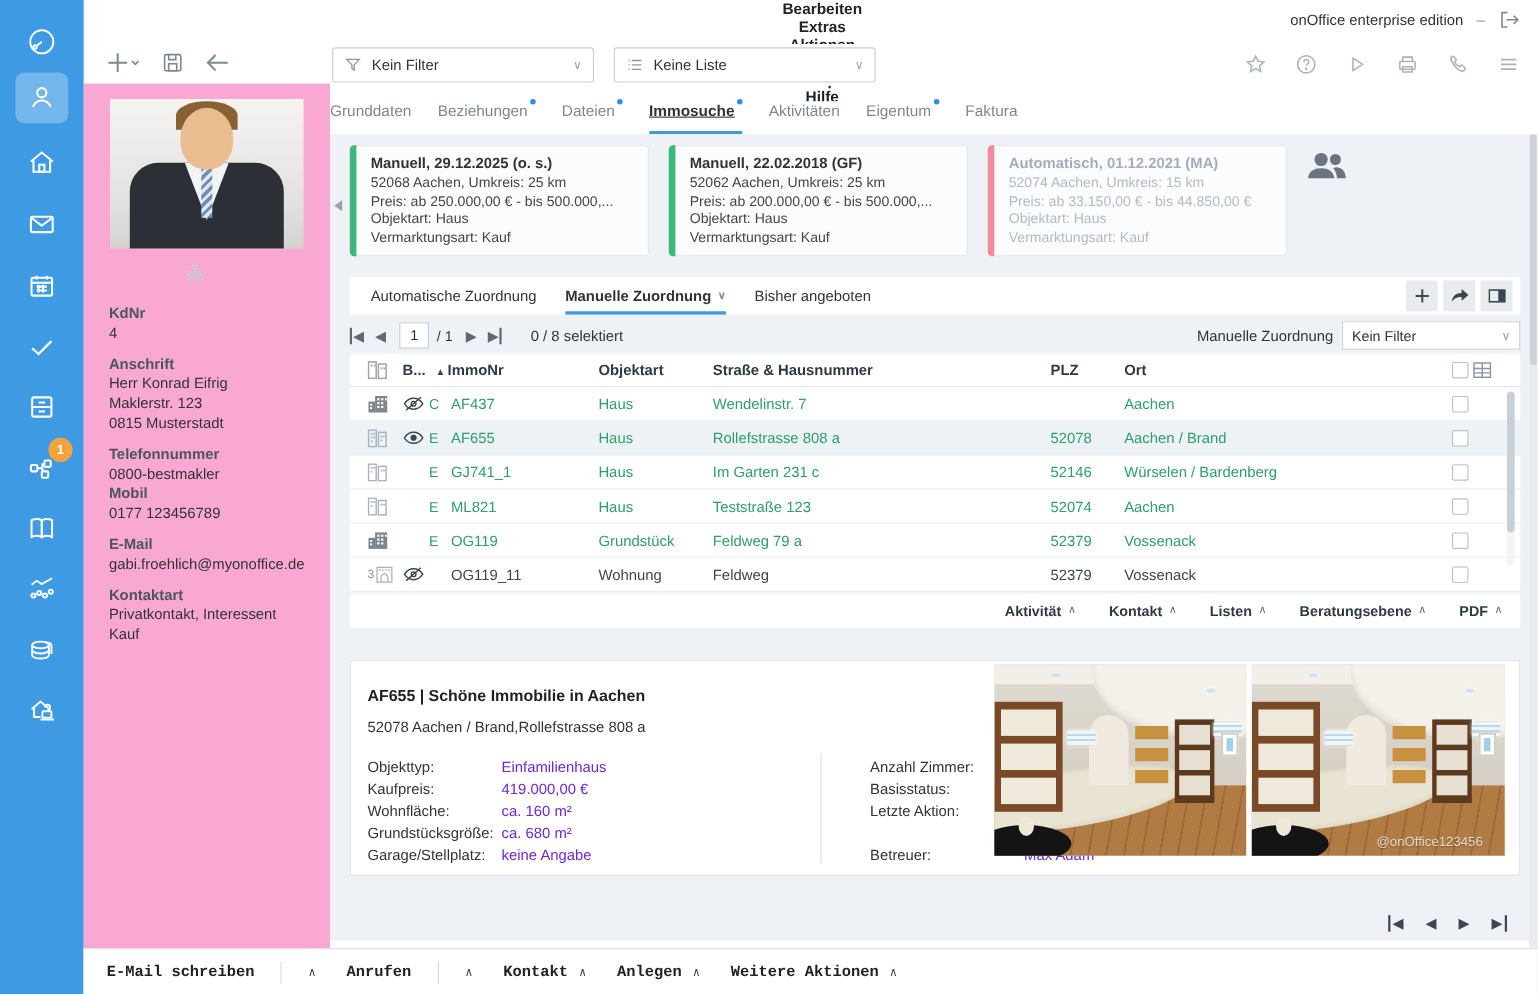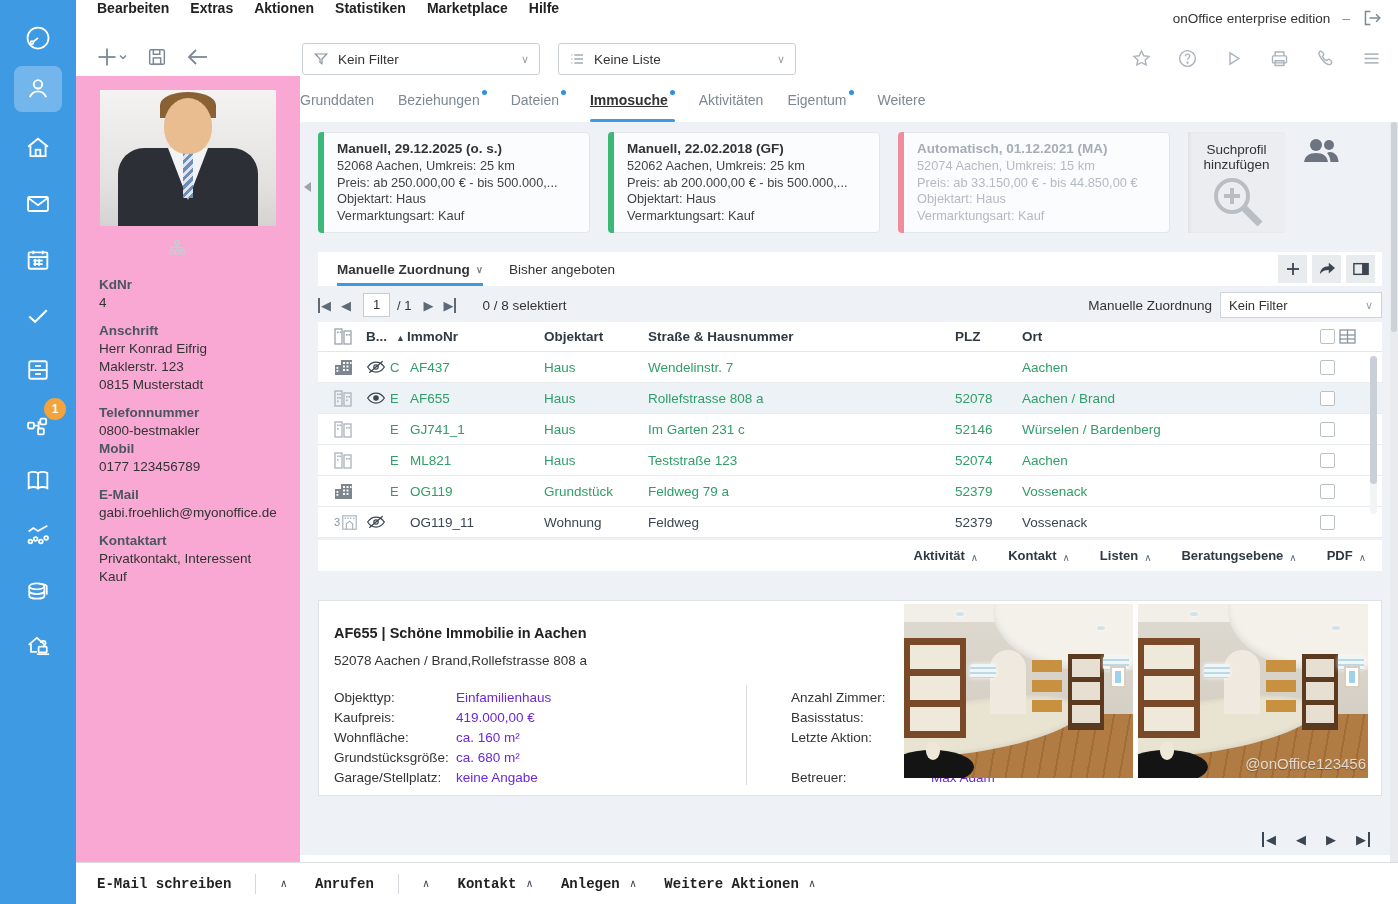--- a/index.html
+++ b/index.html
@@ -20,7 +20,7 @@
                display:flex; align-items:center; justify-content:center; }
 
   
-  .menubar { position:absolute; left:76px; top:0; right:0; height:34px; background:#fff; display:flex; align-items:flex-start; }
+  .menubar { position:absolute; left:76px; top:0; right:0; height:34px; background:#fff; display:flex; align-items:center;flex-direction:column; }
   .menubar .menu-item { font-size:14px; font-weight:700; color:#222; margin-left:21px; cursor:pointer; }
   .brand { position:absolute; right:16px; top:9px; display:flex; align-items:center; gap:12px; }
   .brand-text { font-size:13.5px; color:#333; }

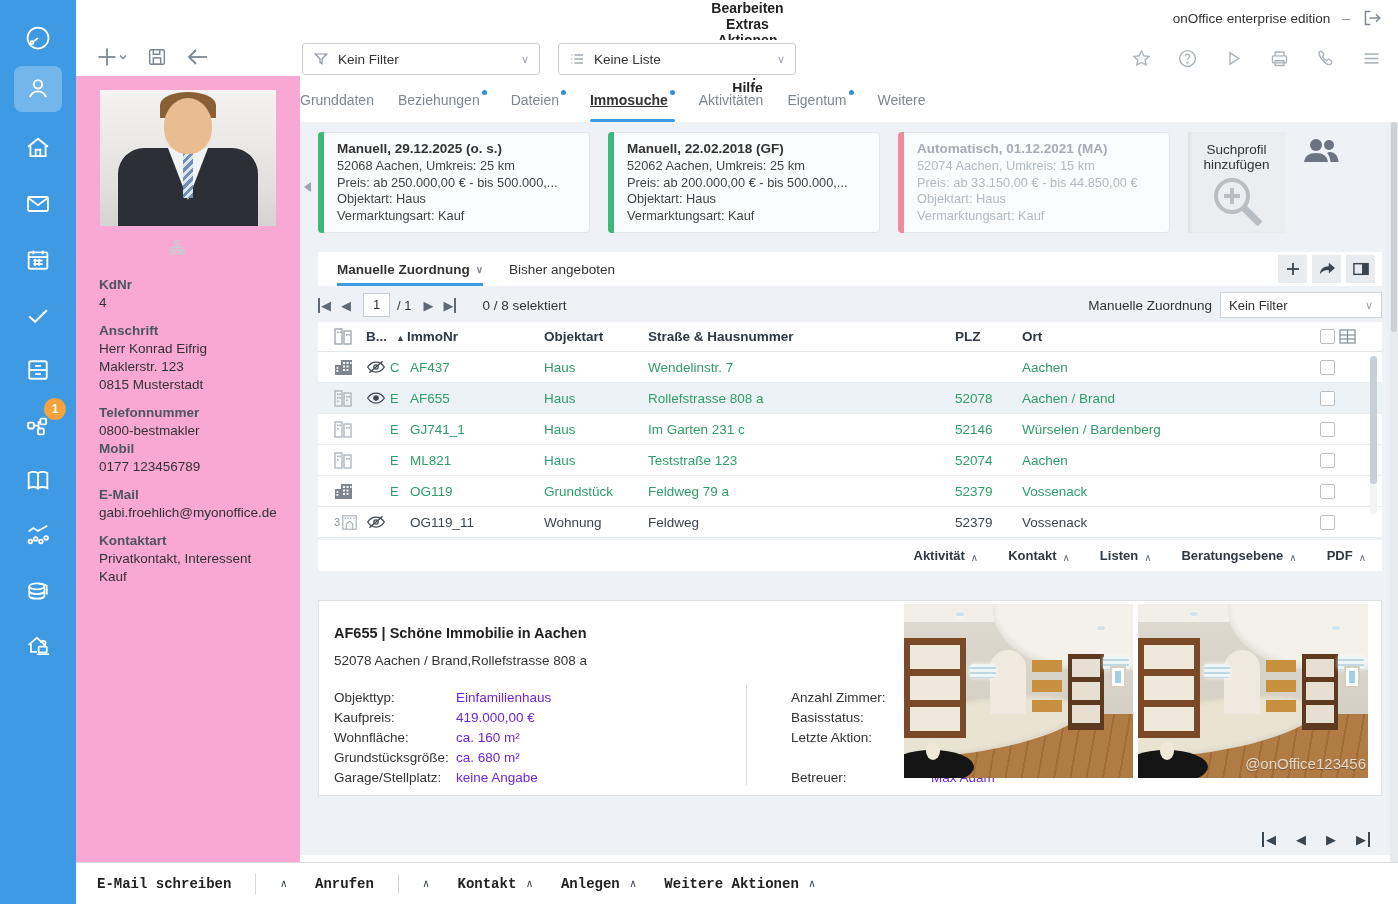--- a/index.html
+++ b/index.html
@@ -458,7 +458,7 @@
     <span class="tab active"><span>Immosuche</span><span class="dot"></span></span>
     <span class="tab"><span>Aktivitäten</span></span>
     <span class="tab"><span>Eigentum</span><span class="dot"></span></span>
-    <span class="tab"><span>Weitere</span></span>
+    <span class="tab"><span>Faktura</span></span>
   </div>
 
   <div class="content">

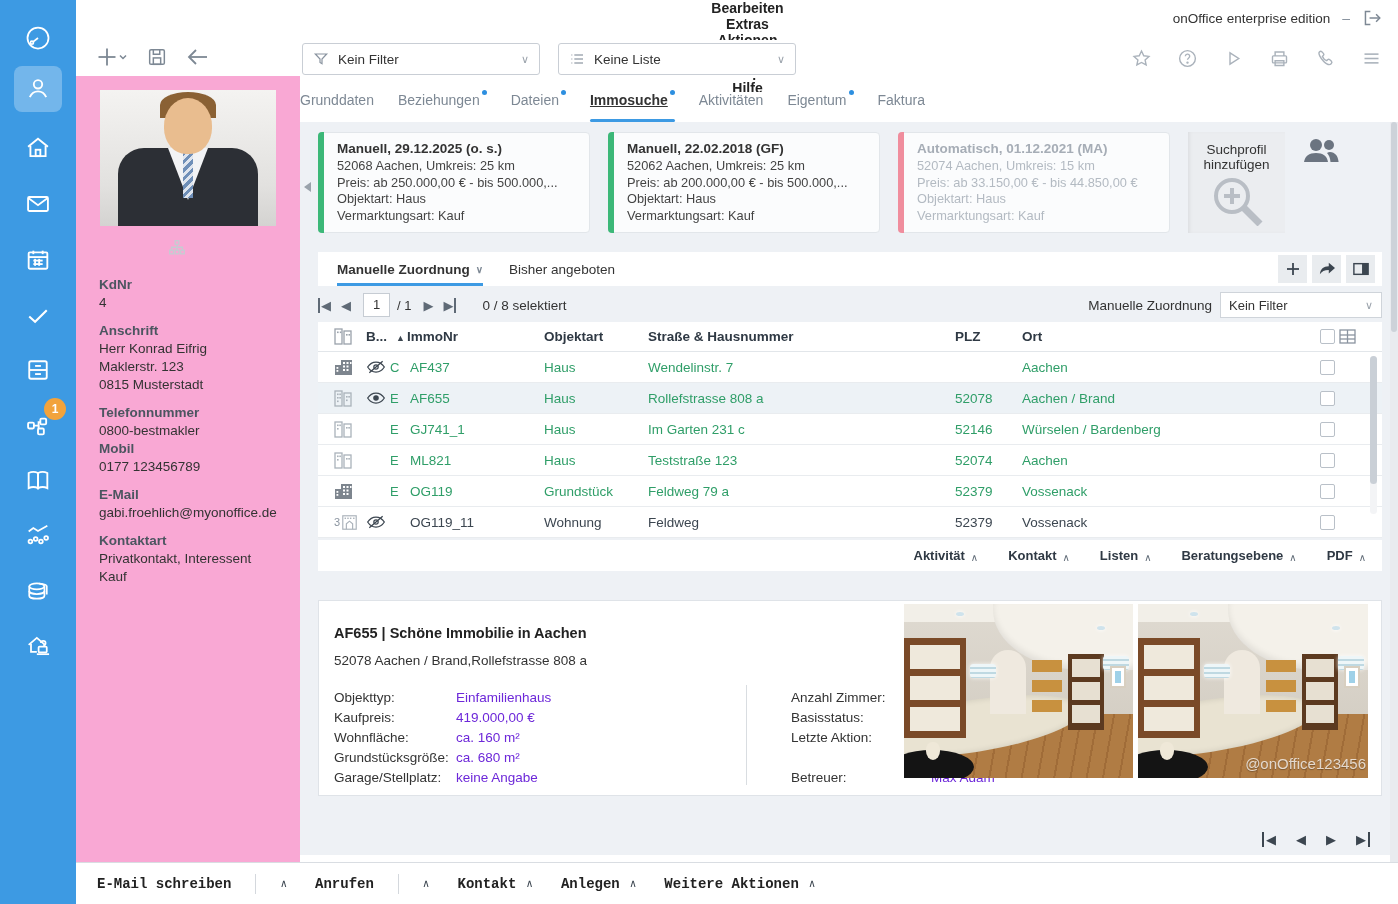--- a/index.html
+++ b/index.html
@@ -487,17 +487,6 @@
         <div class="card-line">Objektart: Haus</div>
         <div class="card-line">Vermarktungsart: Kauf</div>
       </div>
-      <div class="add-tile">
-        <span>Suchprofil hinzufügen</span>
-        <div style="display:flex;justify-content:center;margin-top:2px;">
-          <svg width="62" height="52" viewBox="0 0 62 52" fill="none" stroke="#b9bec5" stroke-width="4">
-            <circle cx="26" cy="22" r="16"></circle>
-              <line x1="38" y1="34" x2="54" y2="50" stroke-width="7"></line>
-            <line x1="18" y1="22" x2="34" y2="22"></line>
-              <line x1="26" y1="14" x2="26" y2="30"></line>
-          </svg>
-        </div>
-      </div>
       <div style="padding-top:6px;">
         <svg width="36" height="26" viewBox="0 0 36 26" fill="#6b7480">
           <circle cx="13" cy="7" r="6"></circle>

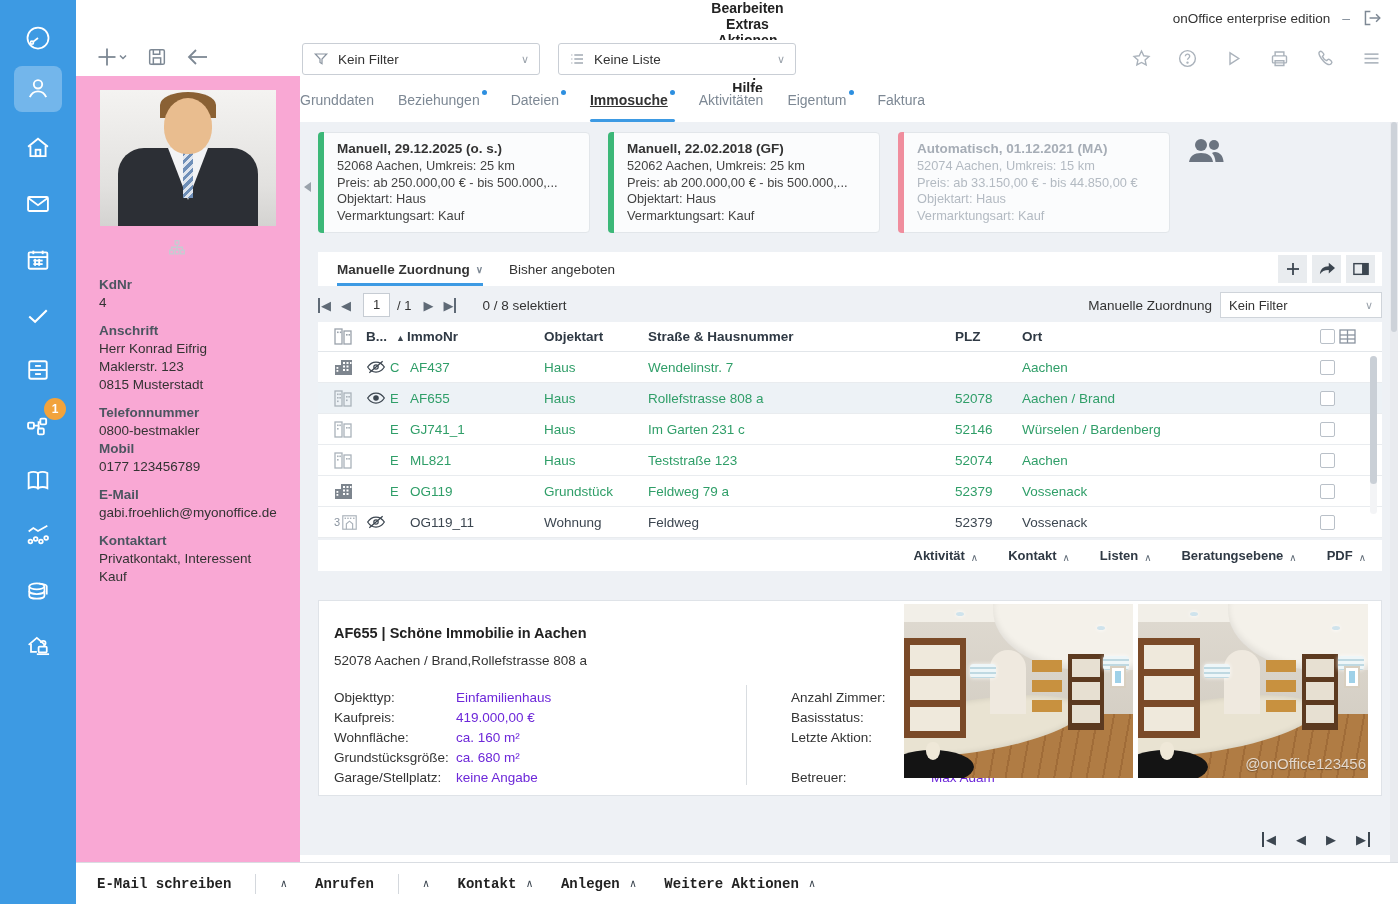--- a/index.html
+++ b/index.html
@@ -499,6 +499,9 @@
 
     <div class="subtab-bar">
       <div class="subtabs">
+        <span class="subtab">
+            <span>Automatische Zuordnung</span>
+          </span>
         <span class="subtab active">
           <span>Manuelle Zuordnung</span>
             <span class="chev">∨</span>

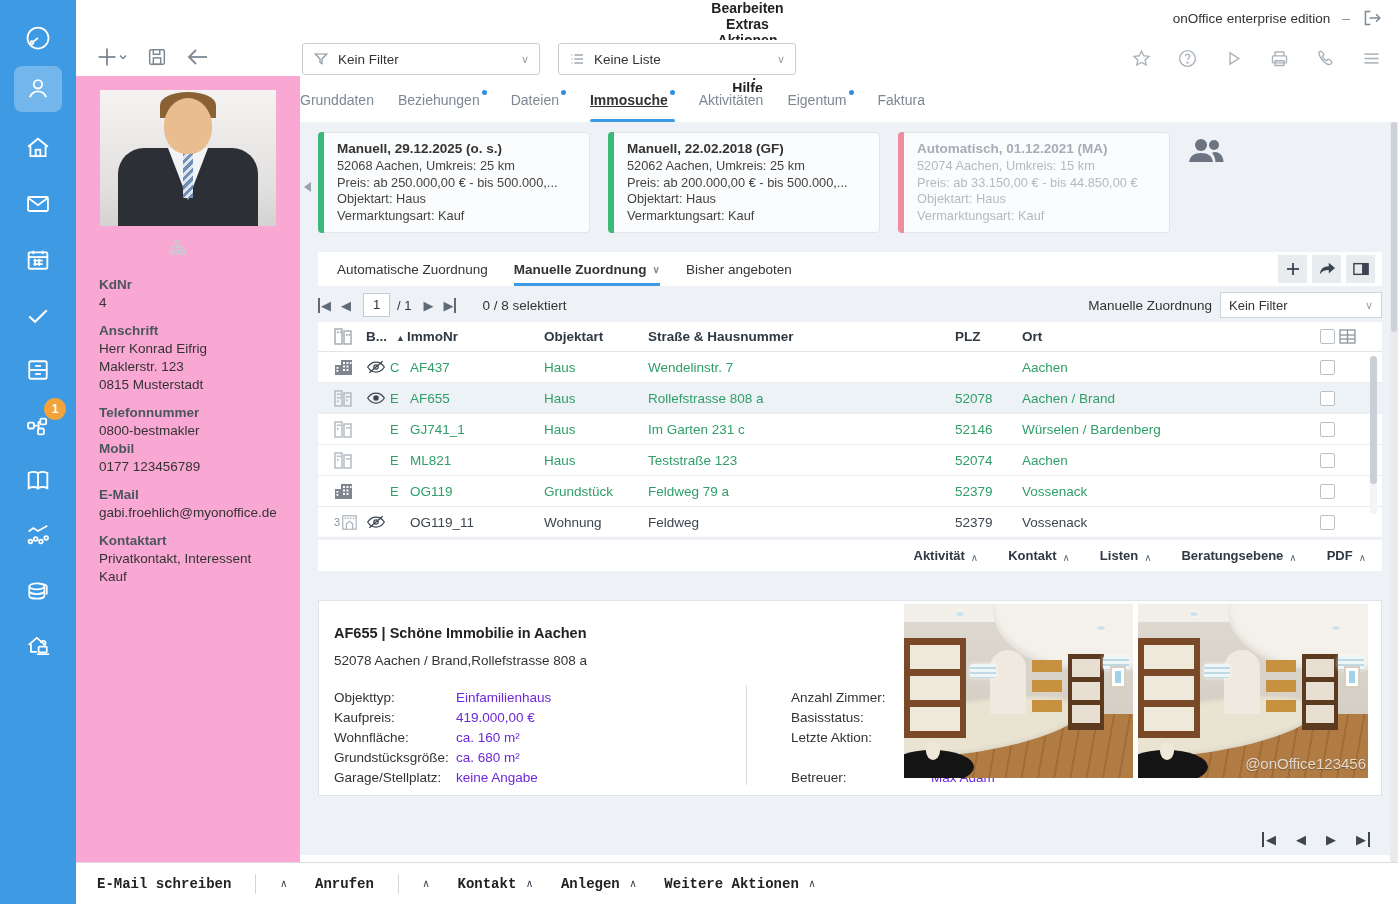--- a/index.html
+++ b/index.html
@@ -126,7 +126,7 @@
   
   .table-footer { position:absolute; left:18px; top:418px; width:1064px; height:31px; background:#fff;
                   display:flex; align-items:center; justify-content:flex-end; gap:30px; padding-right:16px; }
-  .tf-item { font-size:13px; font-weight:700; color:#2f3944; cursor:pointer; display:flex; gap:6px; align-items:flex-end; }
+  .tf-item { font-size:13px; font-weight:700; color:#2f3944; cursor:pointer; display:flex; gap:6px; align-items:flex-start; }
   .tf-item .chev { color:#5f6a76; font-size:10px; font-weight:400; }
 
   

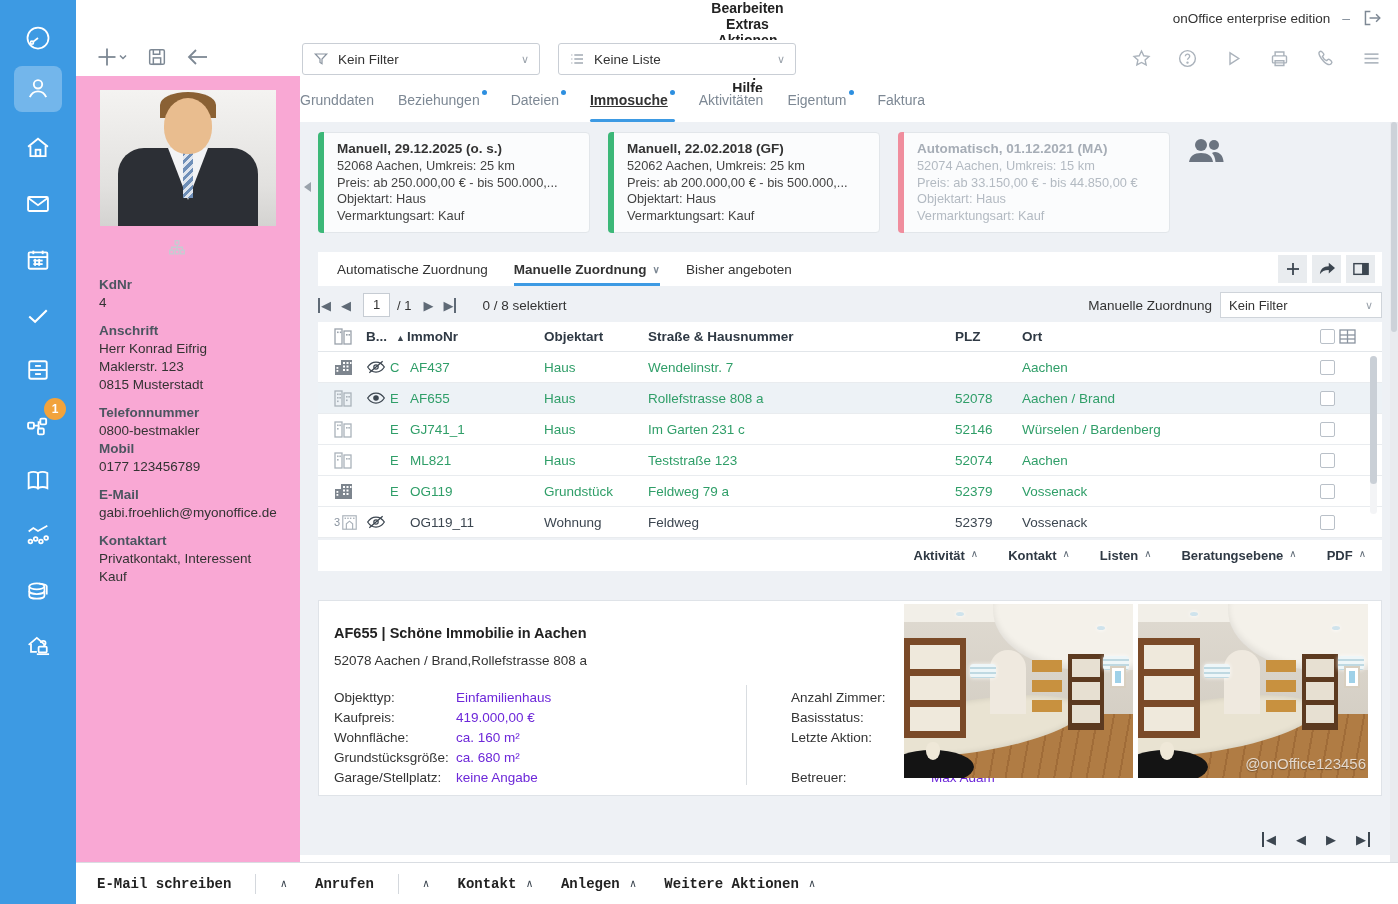--- a/index.html
+++ b/index.html
@@ -167,7 +167,7 @@
   .ph-art::after { content:""; position:absolute; inset:3px; background:#9fd1e8; }
   .ph-table { position:absolute; left:-14px; bottom:-6px; width:84px; height:34px; background:#141414; border-radius:50%; }
   .ph-vase { position:absolute; left:22px; bottom:18px; width:14px; height:18px; background:#efe8d8; border-radius:45% 45% 50% 50%; }
-  .watermark { position:absolute; right:2px; bottom:6px; font-size:15px; color:rgba(255,255,255,.75);
+  .watermark { position:absolute; right:20px; bottom:6px; font-size:12px; color:rgba(255,255,255,.75);
                text-shadow:0 1px 1px rgba(0,0,0,.3); }
 
   

